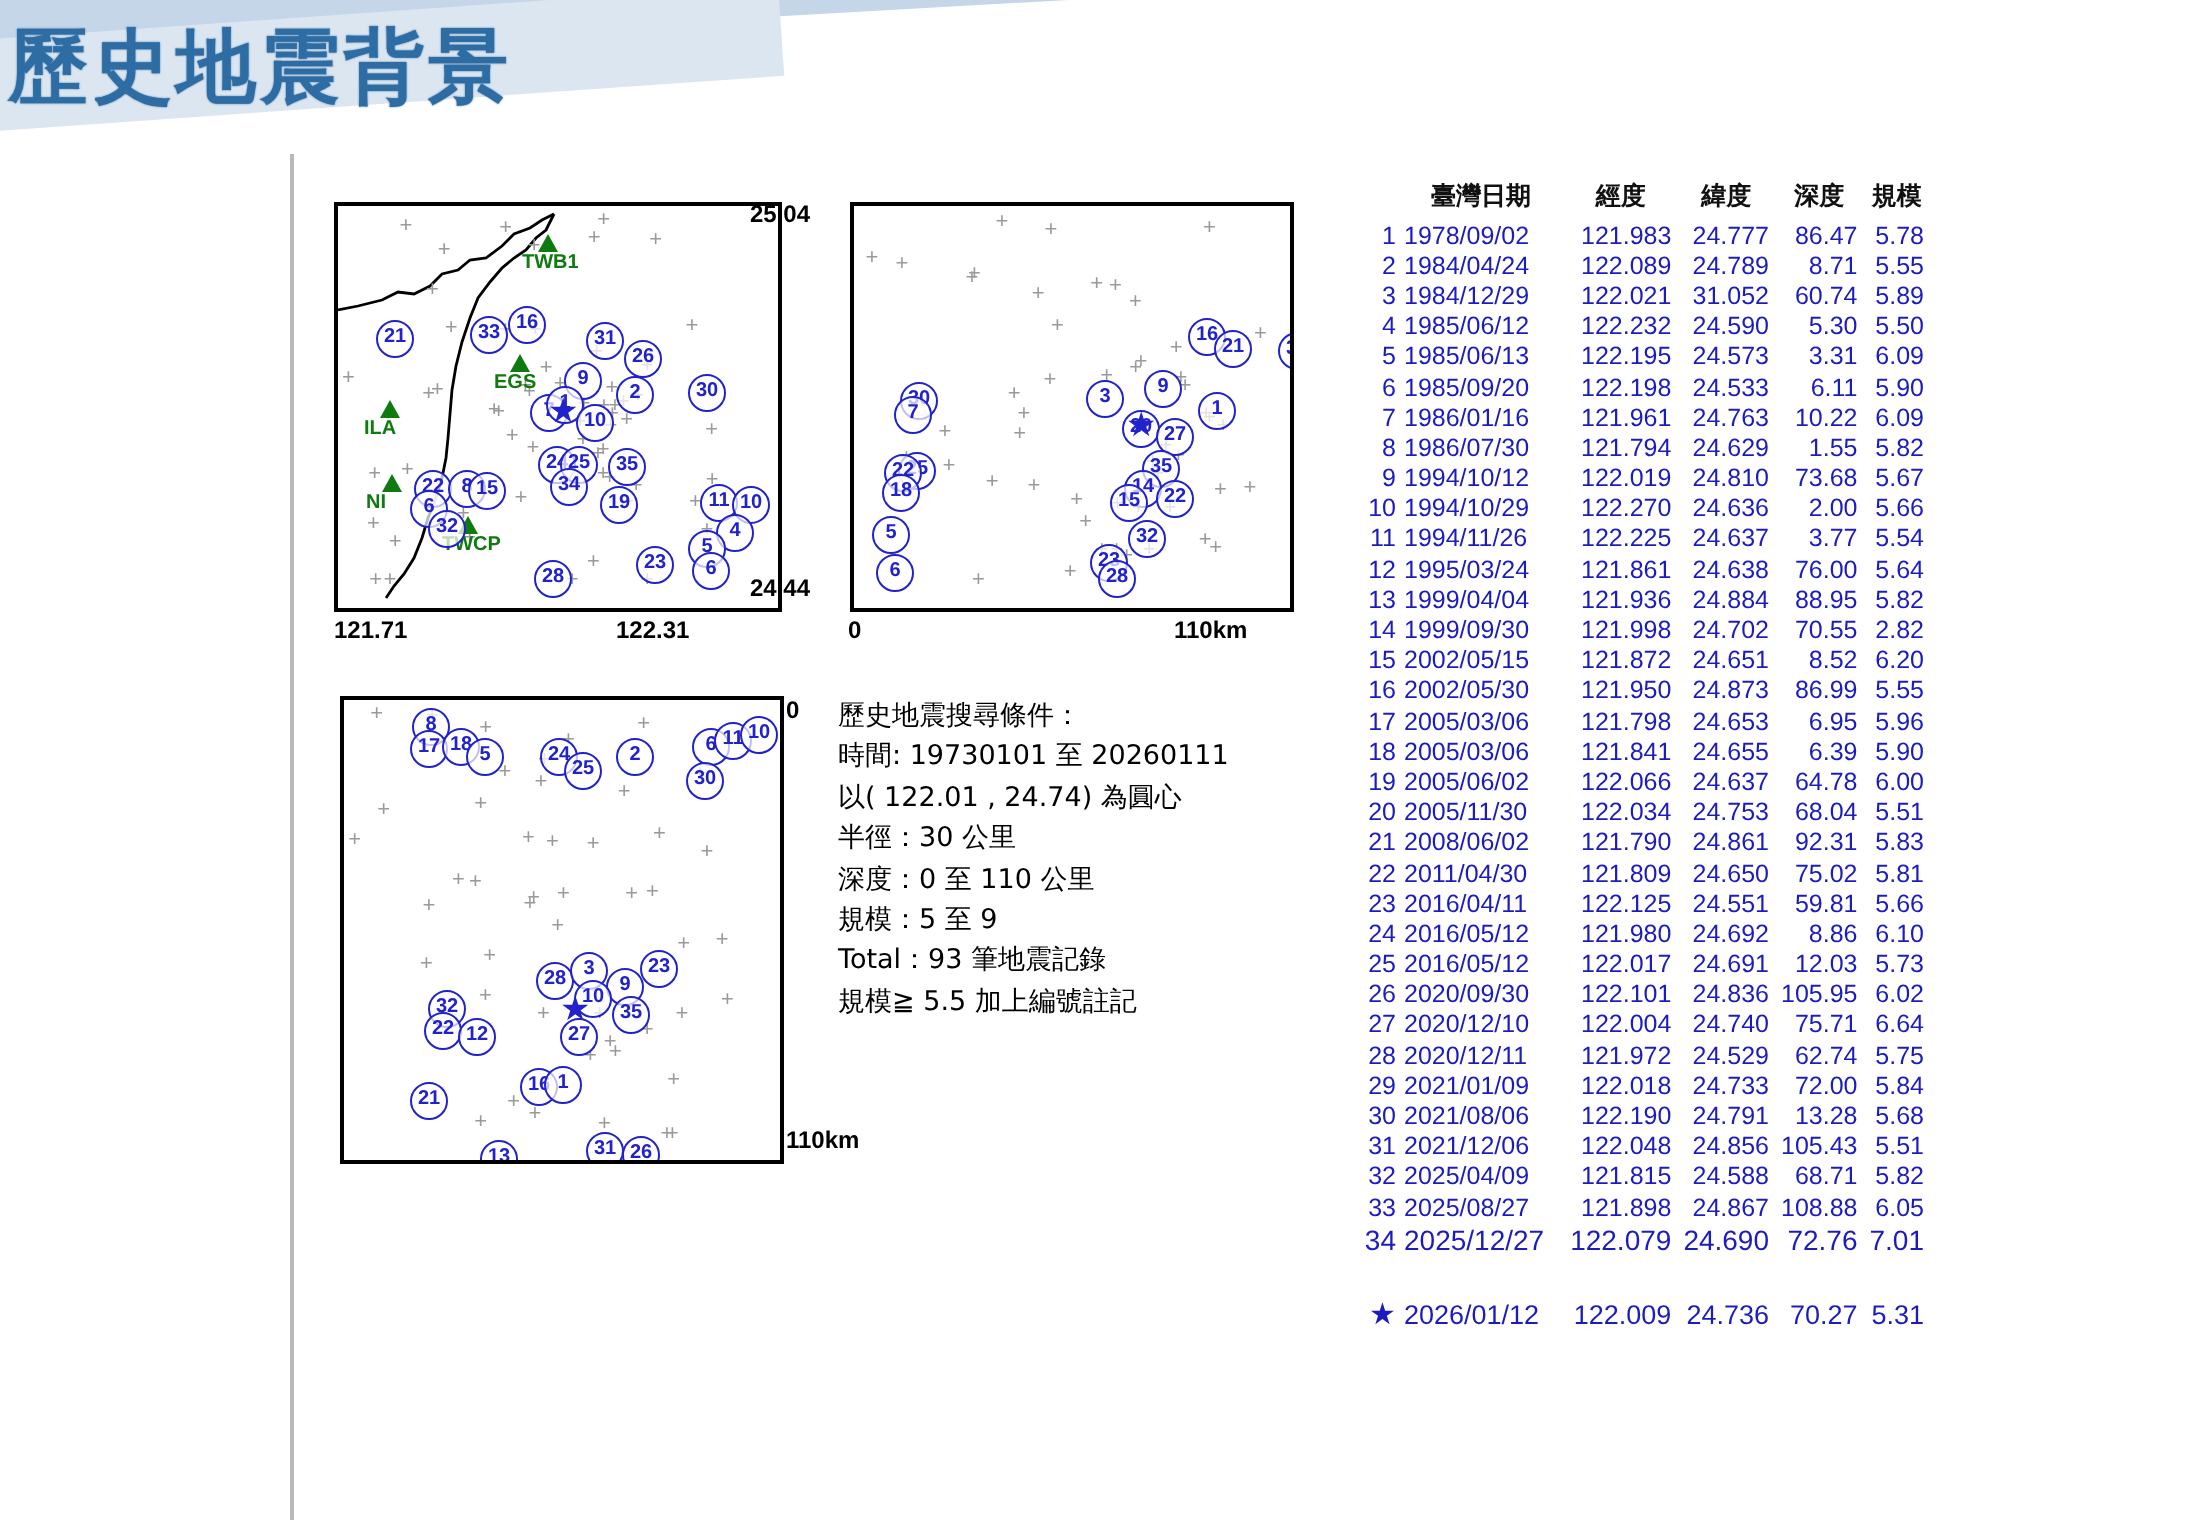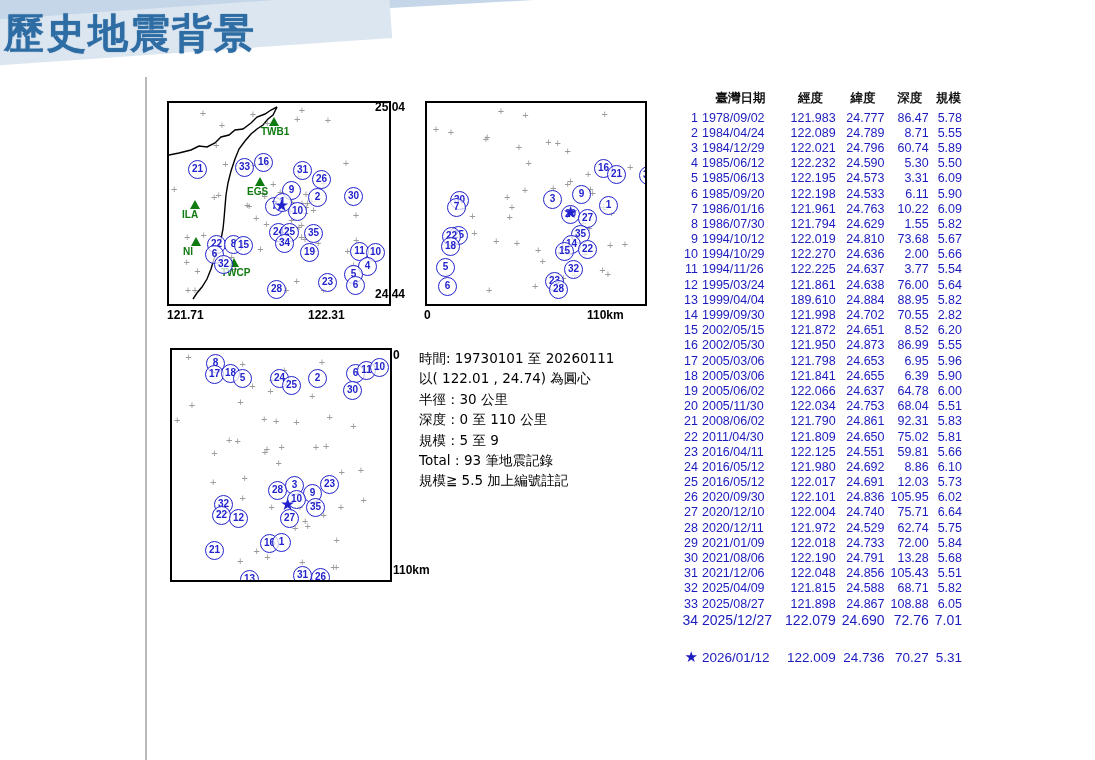--- a/index.html
+++ b/index.html
@@ -446,7 +446,7 @@
           <td class="idx">3</td>
           <td class="dt">1984/12/29</td>
           <td class="num">122.021</td>
-          <td class="num">24.796</td>
+          <td class="num">31.052</td>
           <td class="num">60.74</td>
           <td class="num">5.89</td>
         </tr>

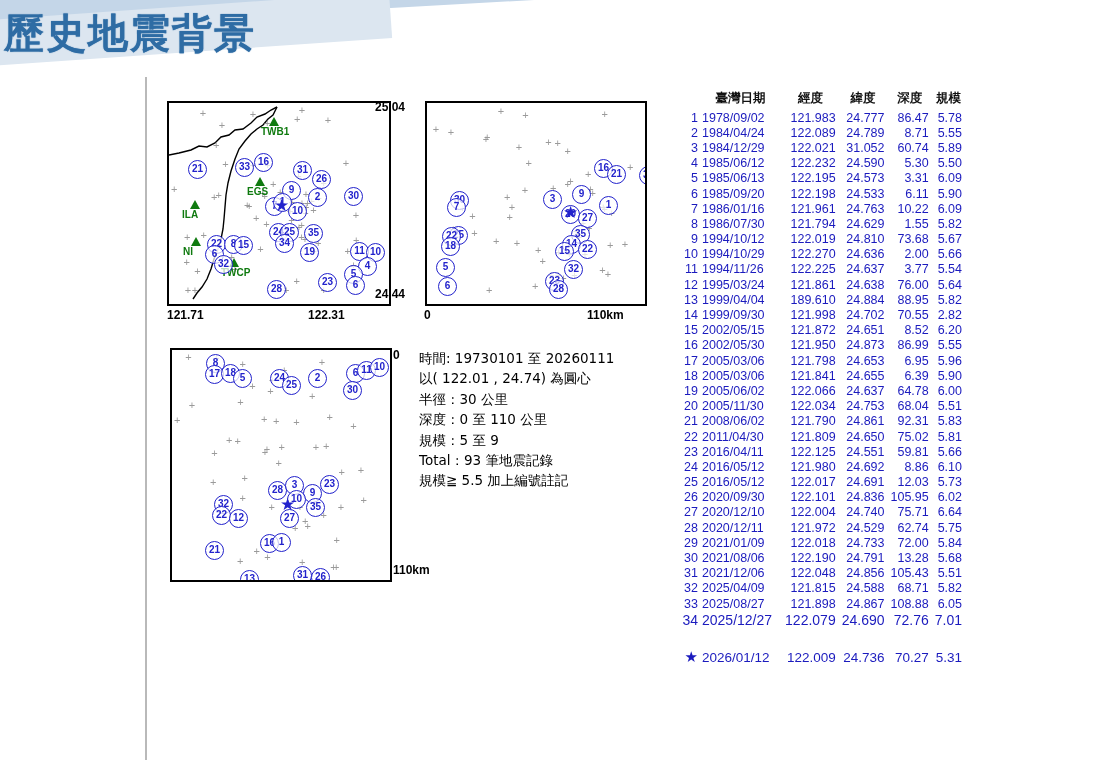--- a/index.html
+++ b/index.html
@@ -525,7 +525,7 @@
         <tr>
           <td class="idx">13</td>
           <td class="dt">1999/04/04</td>
-          <td class="num">189.610</td>
+          <td class="num">121.936</td>
           <td class="num">24.884</td>
           <td class="num">88.95</td>
           <td class="num">5.82</td>

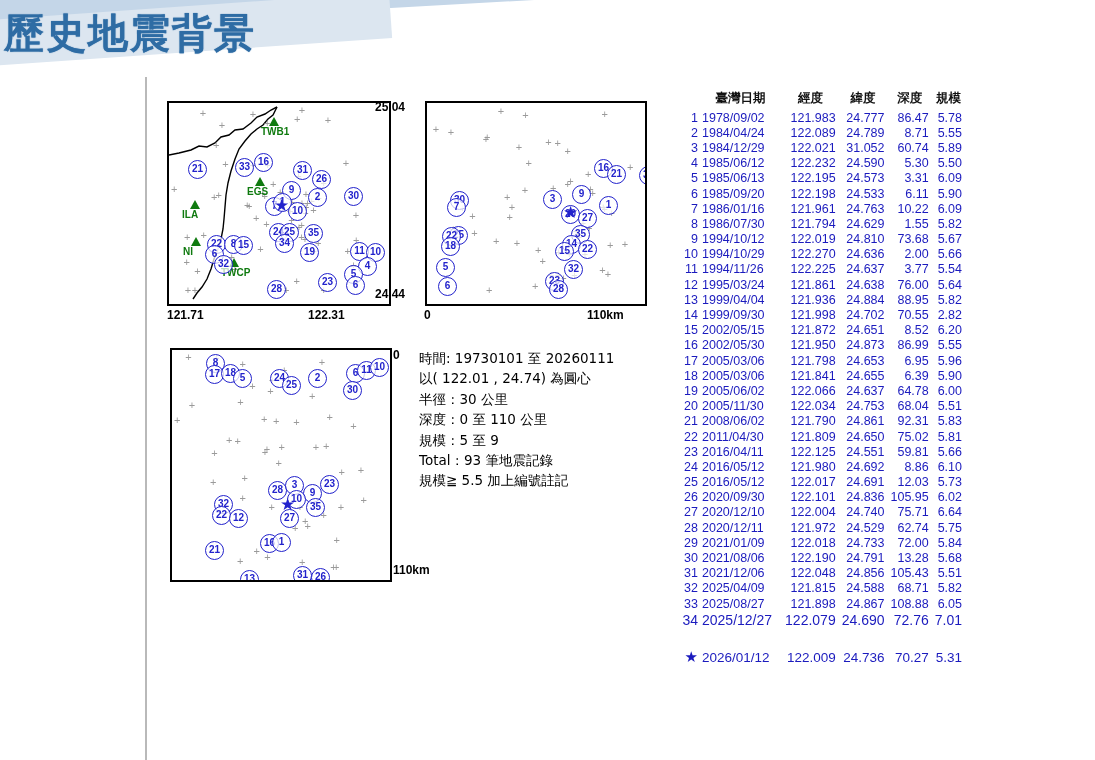--- a/index.html
+++ b/index.html
@@ -404,6 +404,7 @@
 <div class="axlabel" style="left:393px;top:563px;">110km</div>
 
 <div id="criteria">
+    <div>歷史地震搜尋條件：</div>
     <div>時間: 19730101 至 20260111</div>
     <div>以( 122.01 , 24.74) 為圓心</div>
     <div>半徑：30 公里</div>

